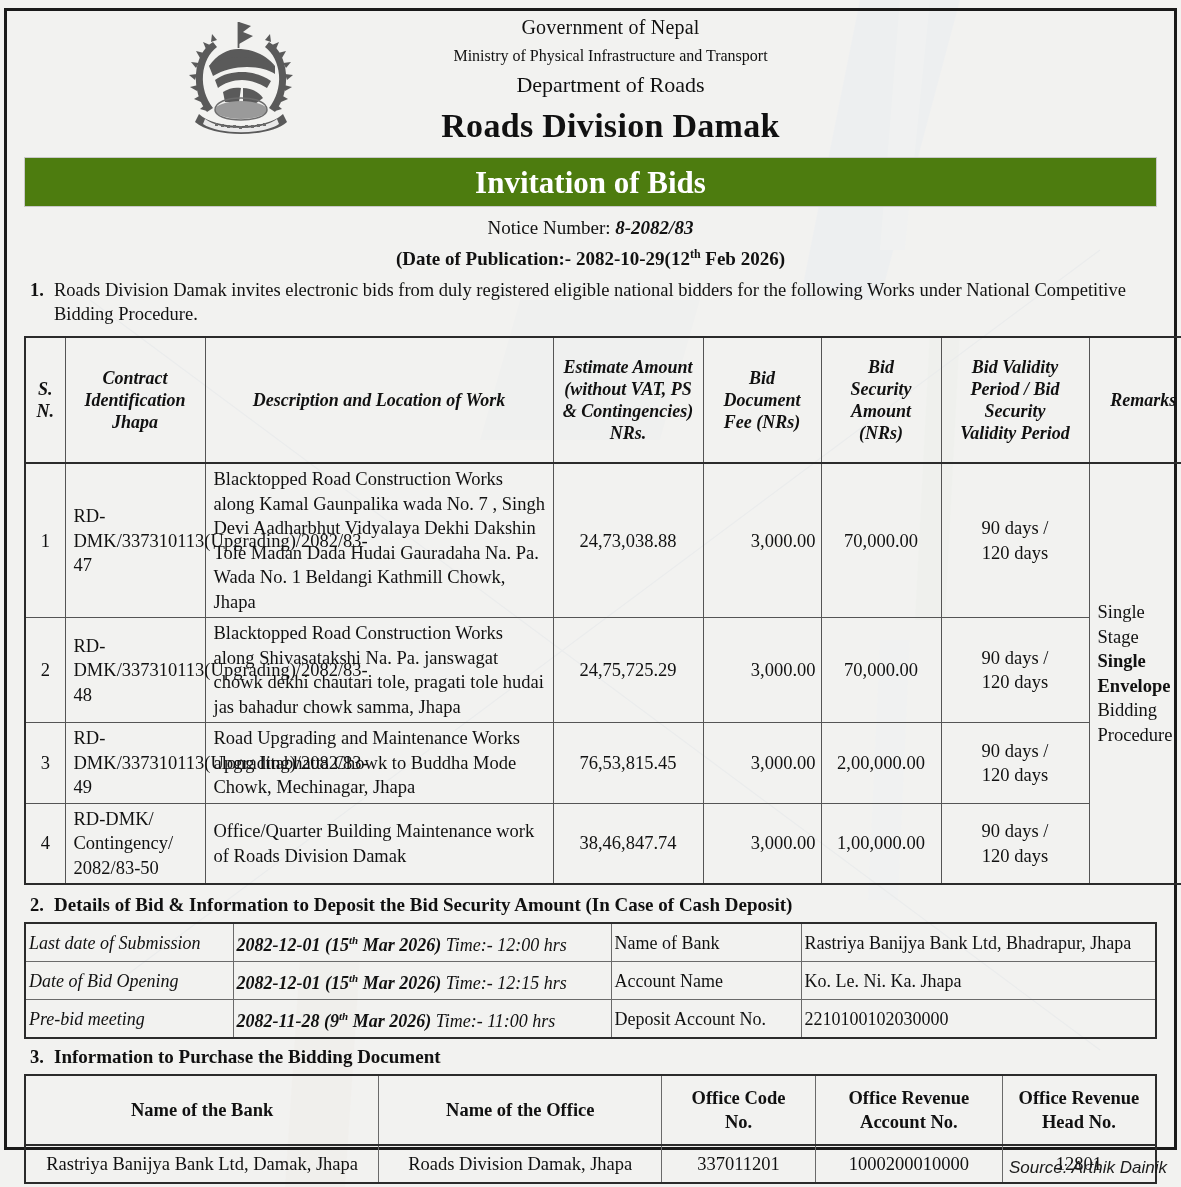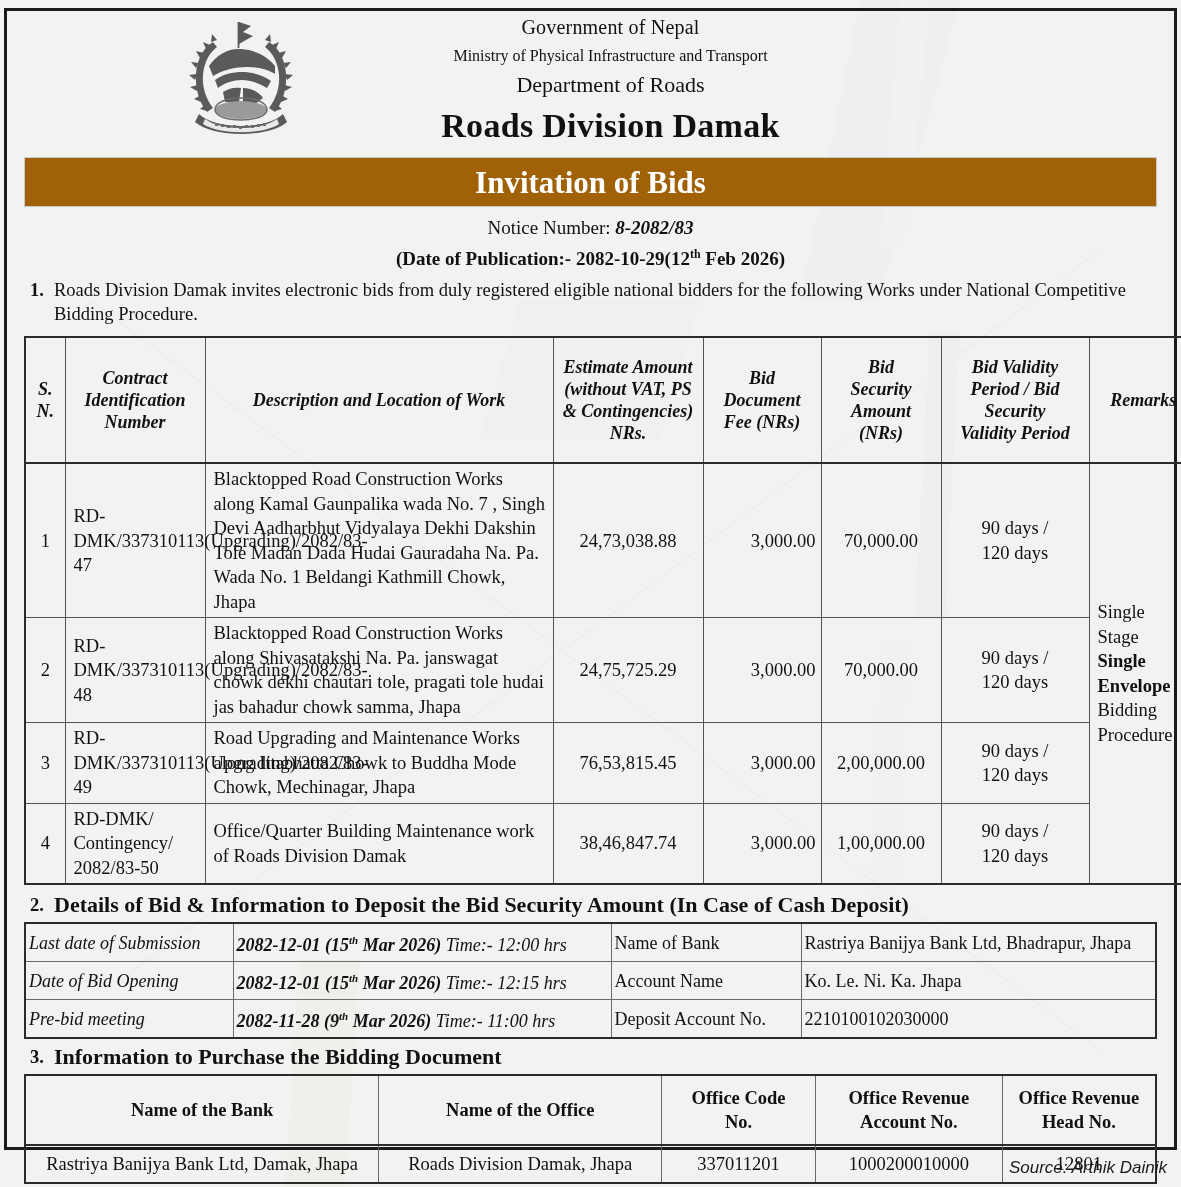--- a/index.html
+++ b/index.html
@@ -95,7 +95,7 @@
 
   
   .banner {
-    background: #a16207;
+    background: #4d7c0f;
     color: #ffffff;
     text-align: center;
     font-size: 31px;

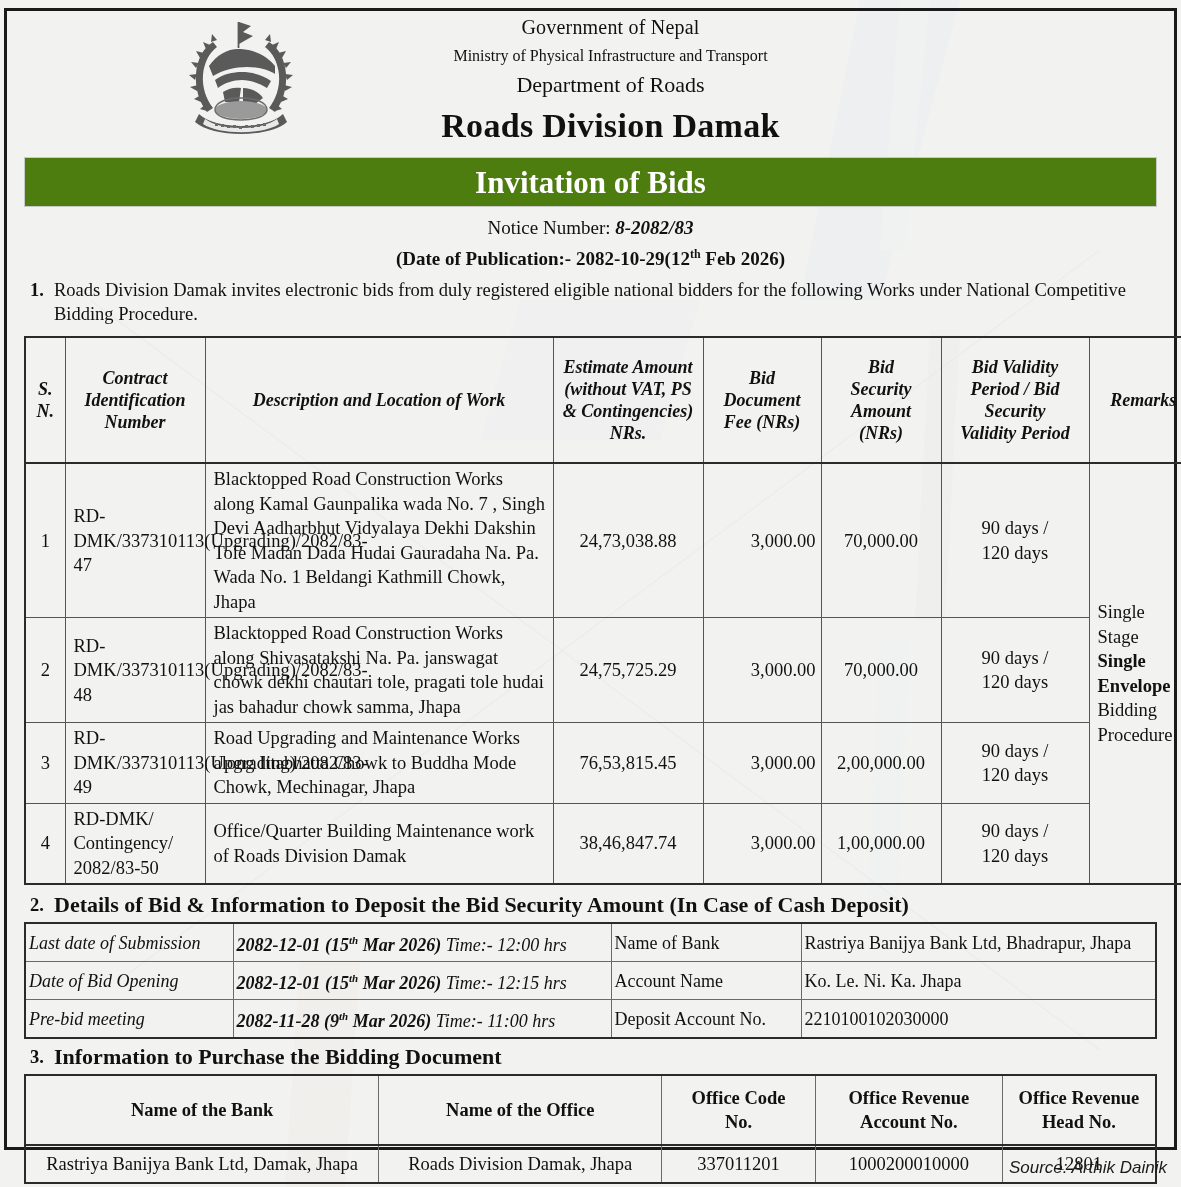--- a/index.html
+++ b/index.html
@@ -369,7 +369,7 @@
           <th>
             <div>Contract</div>
             <div>Identification</div>
-            <div>Number</div>
+            <div>Jhapa</div>
           </th>
           <th>Description and Location of Work</th>
           <th>

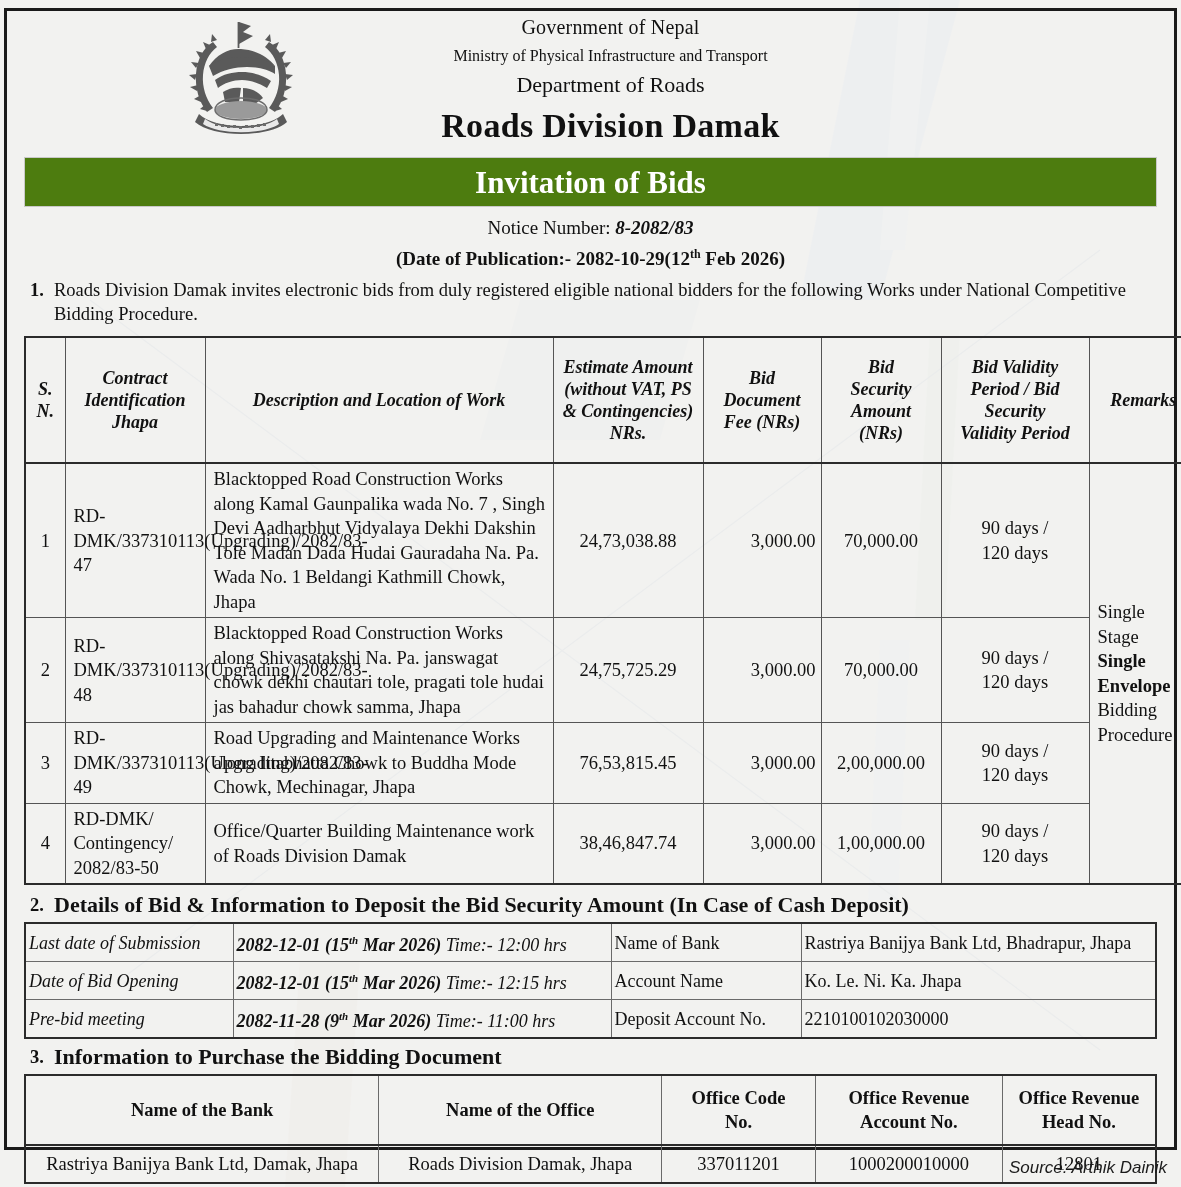--- a/index.html
+++ b/index.html
@@ -142,7 +142,7 @@
     box-sizing: border-box;
   }
   .num-item .body { flex: 1; }
-  .num-item.bold .body { font-weight: bold; font-size: 22px; }
+  .num-item.bold .body { font-weight: bold; font-size: 19px; }
 
   
   table {

